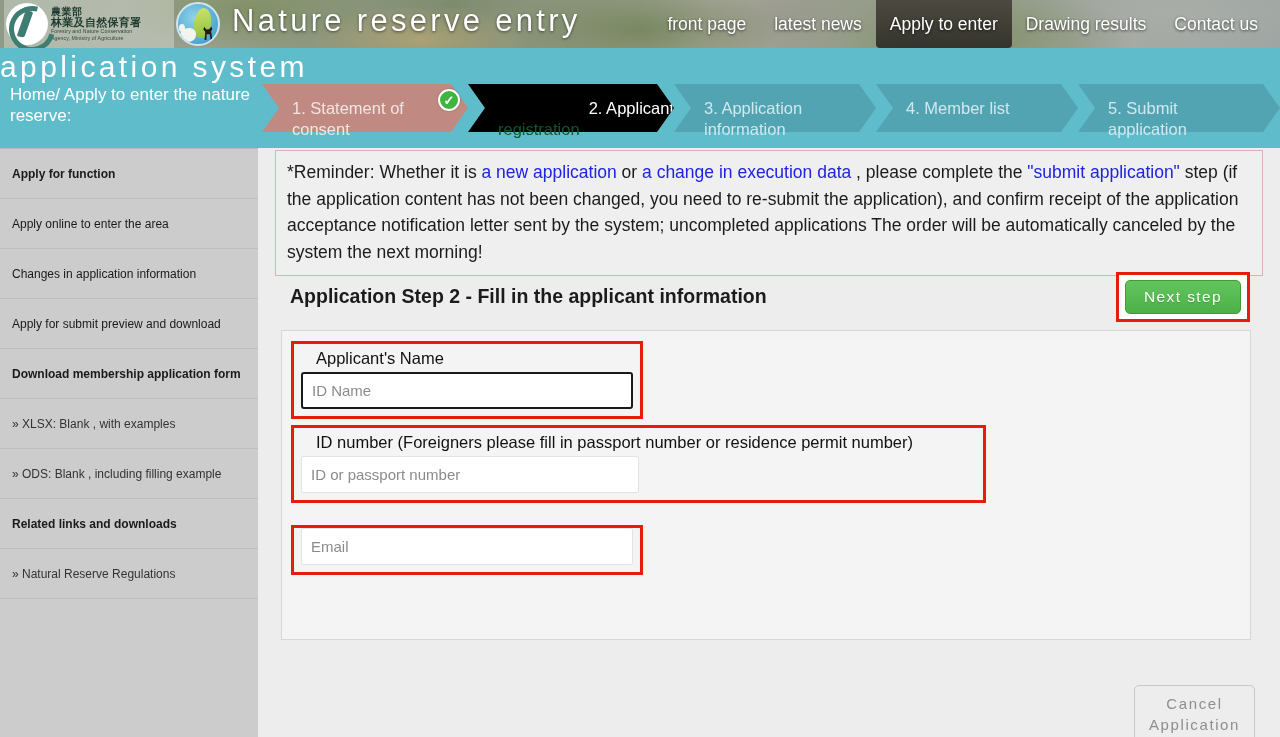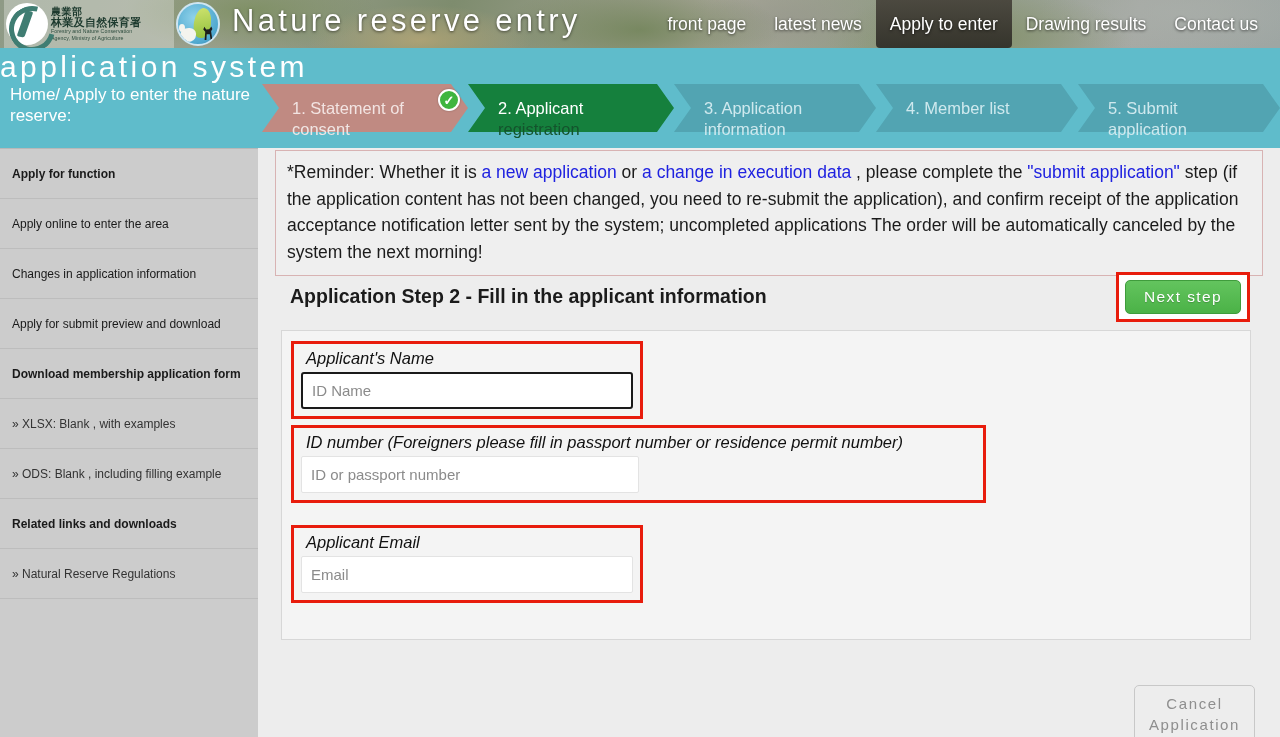--- a/index.html
+++ b/index.html
@@ -127,7 +127,7 @@
   }
   .step.done { background: #c08a82; }
   .step.done .step-label { color: #f2e4e2; }
-  .step.current { background: #15803d; }
+  .step.current { background: #000000; justify-content: flex-end; }
   .step.current .step-label { color: #ffffff; }
   .step.todo { background: #52a4b2; }
   .step.todo .step-label { color: #cfe9ee; }

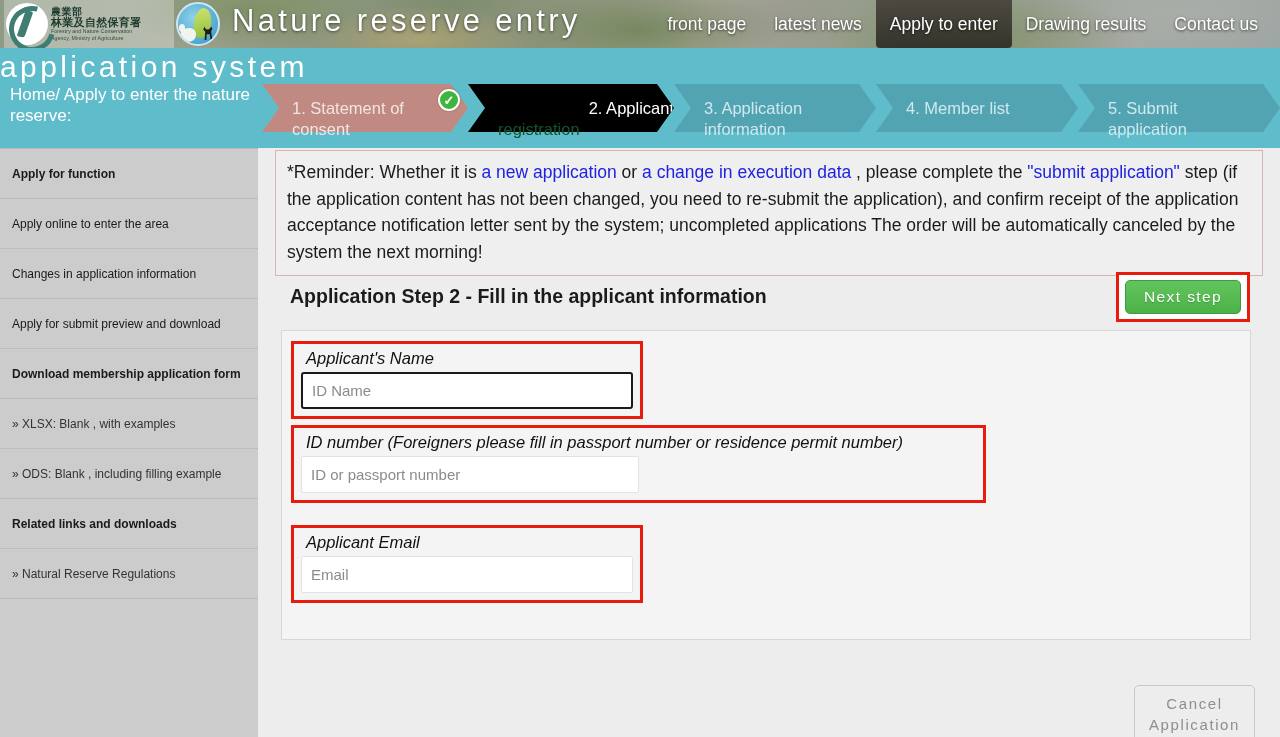--- a/index.html
+++ b/index.html
@@ -188,7 +188,7 @@
     background: #f4f4f4; border: 1px solid #d7d7d7;
   }
   .field-box { position: absolute; border: 3px solid #e81c0c; background: #f4f4f4; }
-  .field-label { font-size: 16.5px; color: #111; padding: 4px 6px 3px 12px; line-height: 21px; font-style: italic; }
+  .field-label { font-size: 16.5px; color: #111; padding: 4px 6px 3px 22px; line-height: 21px; }
   .field-input {
     display: block; width: calc(100% - 14px); margin: 0 7px 7px 7px;
     height: 37px; padding: 0 9px;

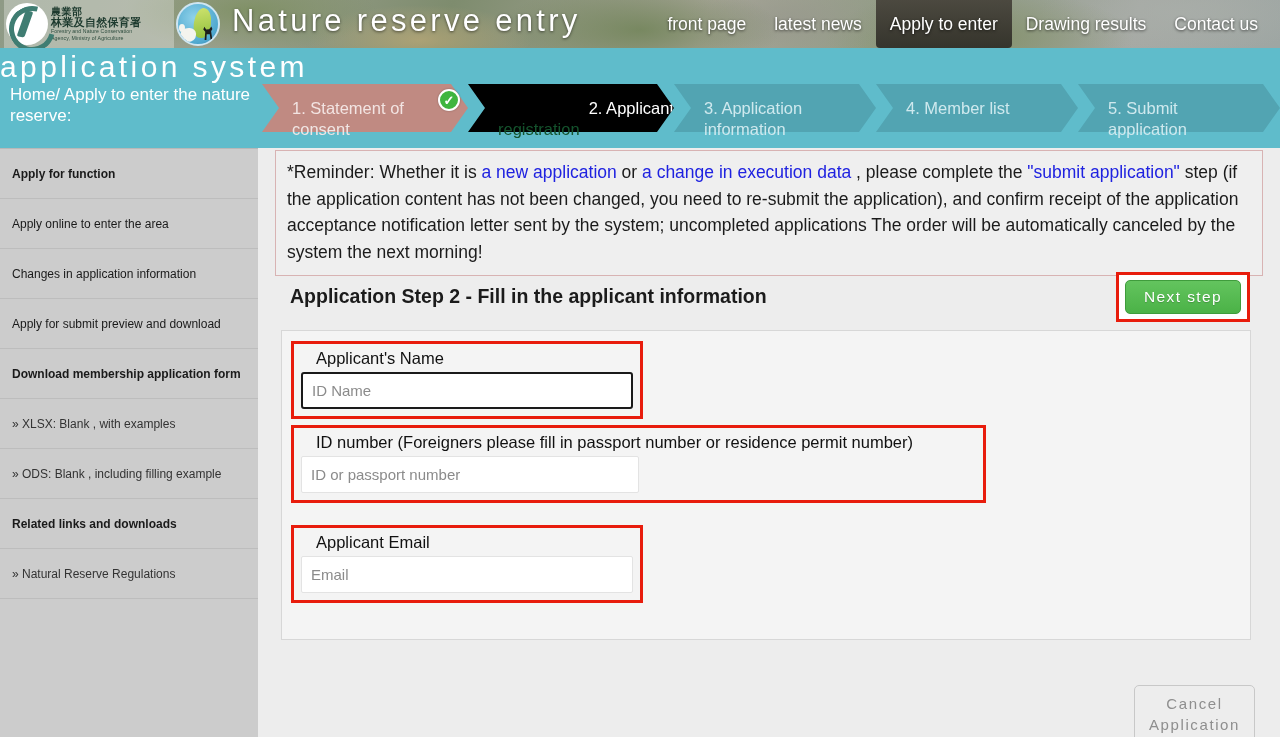--- a/index.html
+++ b/index.html
@@ -313,7 +313,6 @@
       </div>
 
       <div class="field-box" style="left:9px; top:194px; width:352px;">
-        <div class="field-label">Applicant Email</div>
         <input class="field-input" type="text" placeholder="Email" style="">
       </div>
 

